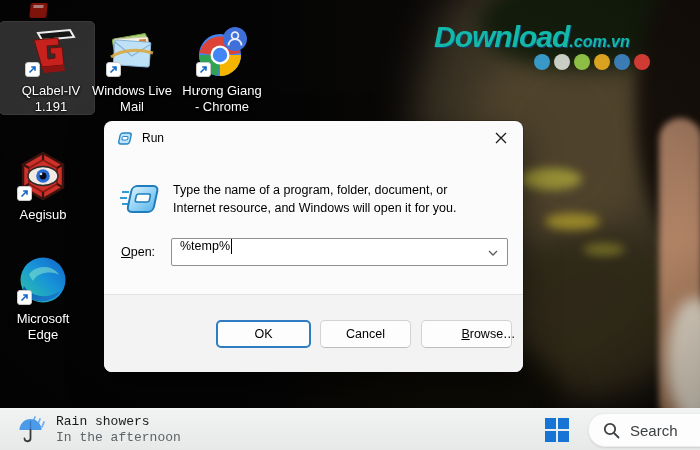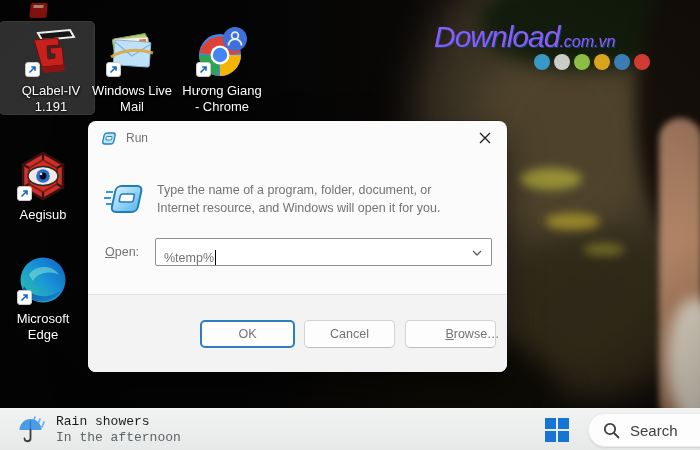--- a/index.html
+++ b/index.html
@@ -27,7 +27,7 @@
     border-radius:2px;opacity:.9;filter:blur(.6px);transform:skewX(-6deg);}
   .red-fragment i{position:absolute;left:3px;top:2px;width:10px;height:3px;background:#caa9a2;opacity:.8;display:block;}
   
-  .watermark{position:absolute;left:434px;top:20px;color:#8b5cf6;font-style:italic;font-weight:normal;
+  .watermark{position:absolute;left:434px;top:20px;color:#14b8a6;font-style:italic;font-weight:bold;
     white-space:nowrap;text-shadow:1px 1px 0 #16406e;}
   .watermark .big{font-size:30px;letter-spacing:-1px;}
   .watermark .small{font-size:16px;}

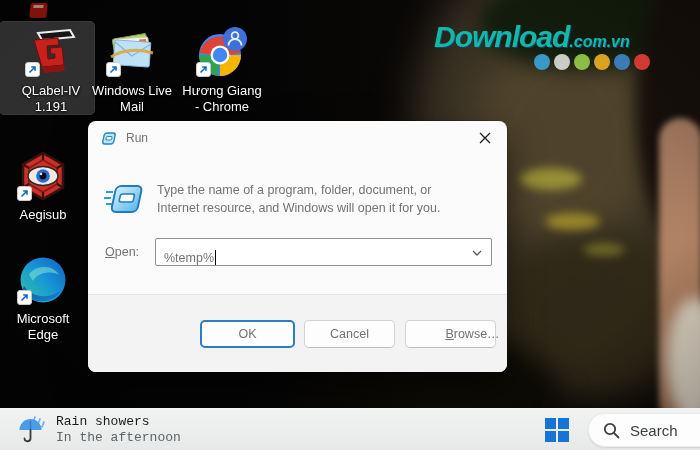--- a/index.html
+++ b/index.html
@@ -42,8 +42,8 @@
   .shortcut{position:absolute;left:0;bottom:1px;width:15px;height:15px;background:#fff;border:1px solid #c9c9c9;
     border-radius:3px;box-sizing:border-box;display:flex;align-items:center;justify-content:center;}
   
-  .dialog{position:absolute;left:88px;top:121px;width:419px;height:251px;background:#fbfbfb;border-radius:8px;
-    overflow:hidden;box-shadow:0 14px 34px rgba(0,0,0,.55),0 0 0 1px rgba(0,0,0,.18);font-size:12.5px;color:#737373;}
+  .dialog{position:absolute;left:104px;top:121px;width:419px;height:251px;background:#fbfbfb;border-radius:8px;
+    overflow:hidden;box-shadow:0 14px 34px rgba(0,0,0,.55),0 0 0 1px rgba(0,0,0,.18);font-size:12.5px;color:#000000;}
   .dlg-titlebar{position:absolute;left:0;top:0;right:0;height:34px;display:flex;align-items:center;padding-left:13px;}
   .dlg-title-icon{margin-right:9px;display:flex;}
   .dlg-title{font-size:12px;}

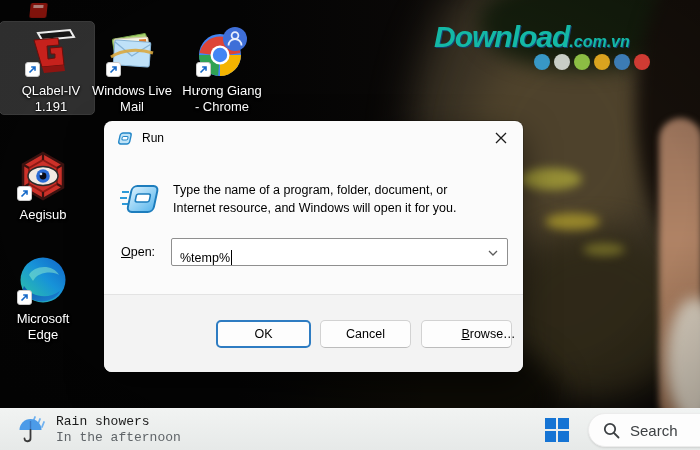--- a/index.html
+++ b/index.html
@@ -53,7 +53,7 @@
   .dlg-open-label{position:absolute;left:17px;top:124px;}
   .u{text-decoration:underline;}
   .dlg-input{position:absolute;left:67px;top:117px;width:337px;height:28px;box-sizing:border-box;background:#fff;
-    border:1px solid #8f8f8f;border-radius:2px;display:flex;align-items:flex-end;padding-left:8px;}
+    border:1px solid #8f8f8f;border-radius:2px;display:flex;align-items:flex-start;padding-left:8px;}
   .caret{width:1px;height:15px;background:#000;margin-left:1px;}
   .combo-chevron{position:absolute;right:9px;top:11px;display:flex;}
   .dlg-footer{position:absolute;left:0;bottom:0;right:0;height:77px;background:#f3f3f3;border-top:1px solid #e3e3e3;}

